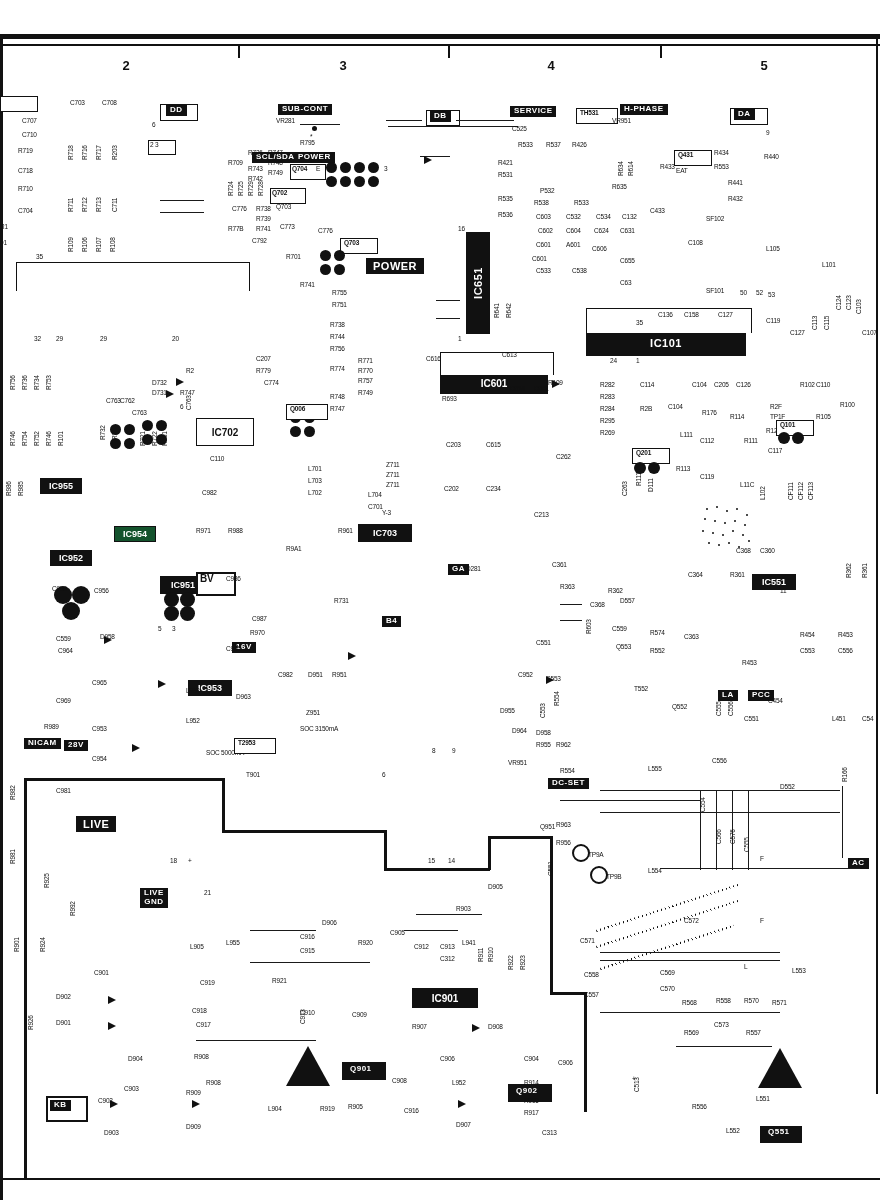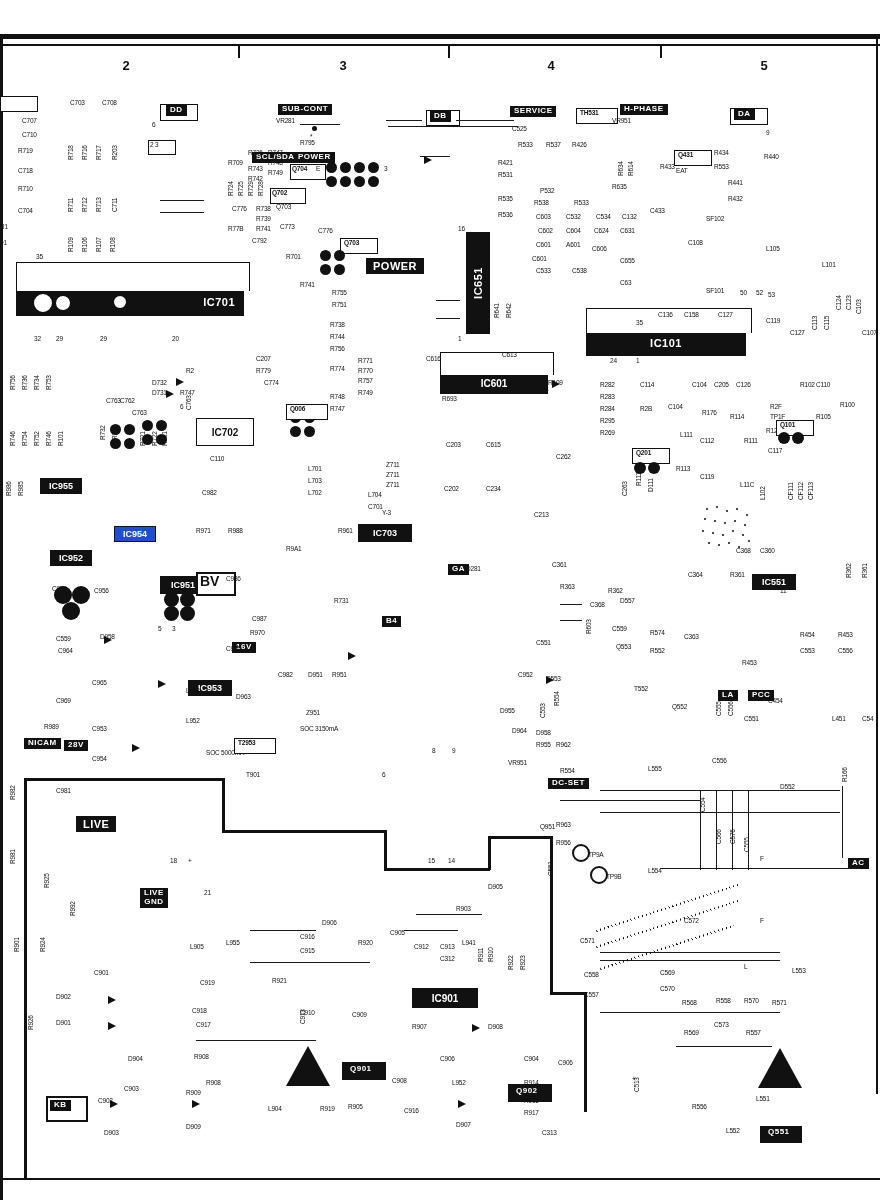--- a/index.html
+++ b/index.html
@@ -342,9 +342,6 @@
   <div class="lbl" style="left:256px;top:368px;">R779</div>
   <div class="lbl" style="left:264px;top:380px;">C774</div>
 
-  <div class="ic" style="left:16px;top:288px;width:226px;height:26px;">
-    <span class="ic-name" style="left:auto;right:8px;transform:translateY(-50%);">IC701</span>
-  </div>
   <div class="obox" style="left:16px;top:262px;width:226px;height:26px;border-bottom:none;"></div>
   <div class="ring" style="left:34px;top:294px;width:14px;height:14px;background:#fff;border-color:#fff;"></div>
   <div class="ring" style="left:56px;top:296px;width:10px;height:10px;background:#fff;border-color:#fff;"></div>

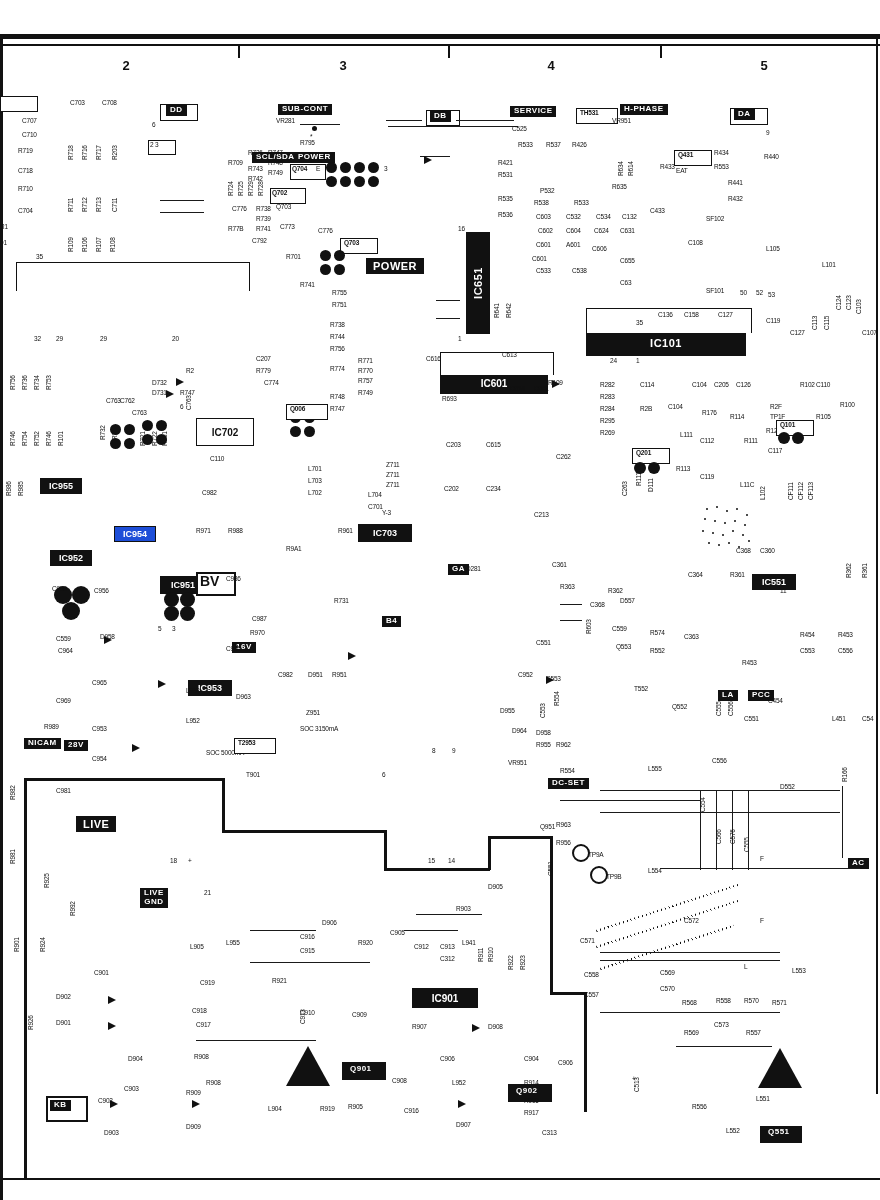--- a/index.html
+++ b/index.html
@@ -408,7 +408,7 @@
   <div class="dipbox" style="left:50px;top:550px;width:40px;height:14px;background:#111;">
     <span class="ic-name" style="color:#fff;font-size:9px;">IC952</span>
   </div>
-  <div class="dipbox" style="left:114px;top:526px;width:40px;height:14px;background:#1d4ed8;">
+  <div class="dipbox" style="left:114px;top:526px;width:40px;height:14px;background:#14532d;">
     <span class="ic-name" style="color:#fff;font-size:9px;">IC954</span>
   </div>
   <div class="dipbox" style="left:160px;top:576px;width:44px;height:16px;background:#111;">

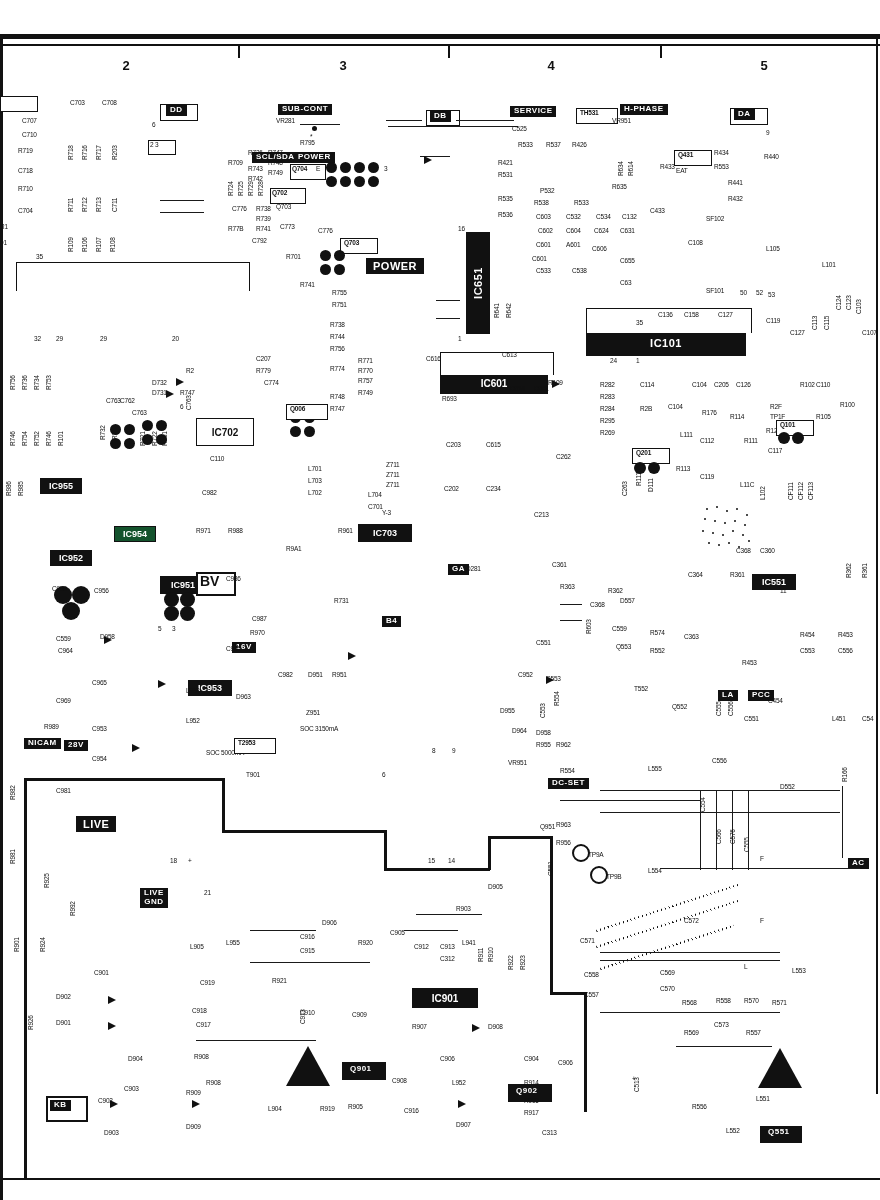--- a/index.html
+++ b/index.html
@@ -111,7 +111,7 @@
     font-weight: bold;
   }
   .lbl11 {
-    font-size: 14px;
+    font-size: 10px;
     font-weight: bold;
   }
   

